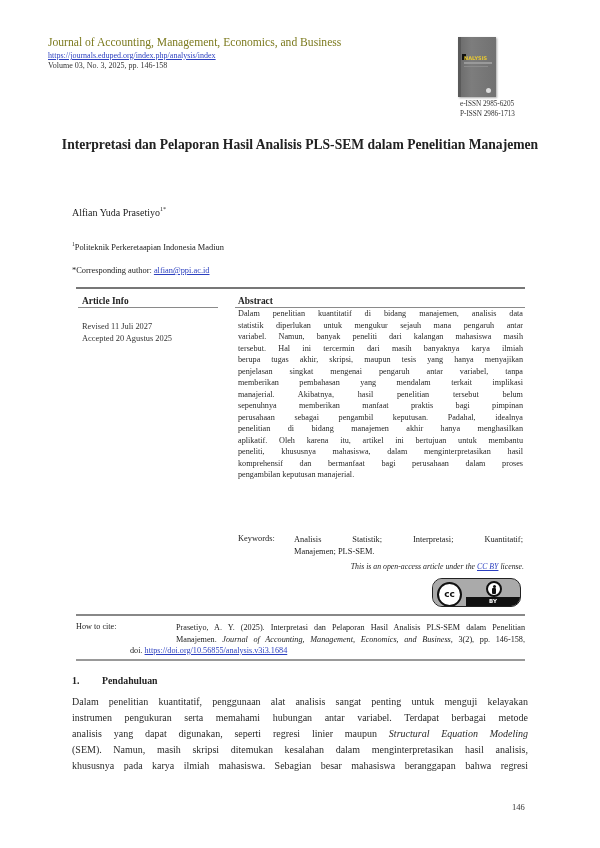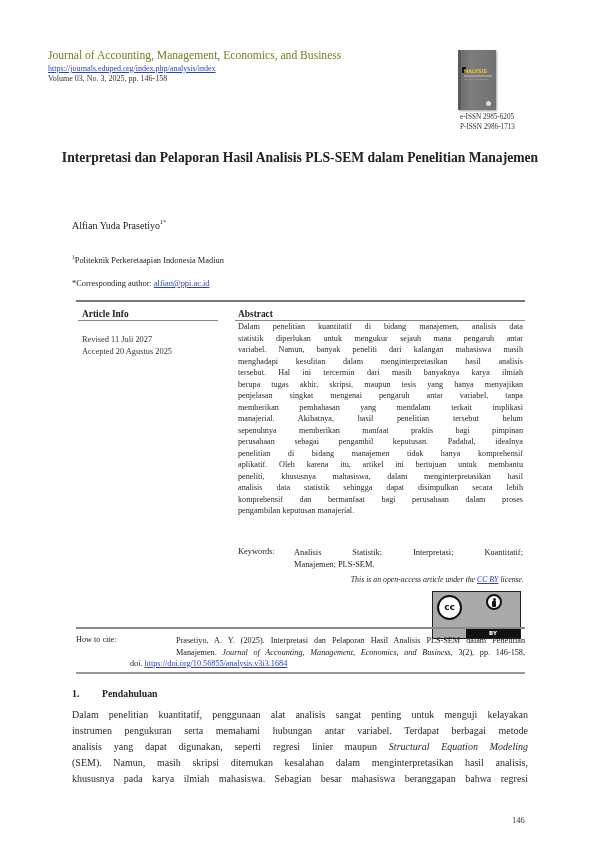--- a/index.html
+++ b/index.html
@@ -6,7 +6,7 @@
   html, body { width: 600px; height: 848px; background: #ffffff; overflow: hidden; }
   body { position: relative; font-family: "DejaVu Serif", "Liberation Serif", serif; color: #222; }
 
-  .abs { position: absolute; margin-top: 13px; }
+  .abs { position: absolute; }
 
   
   .journal-title { left: 48px; top: 36px; font-size: 11.6px; color: #7c7a1e; font-family: "Liberation Serif", serif; letter-spacing: 0; white-space: nowrap; }

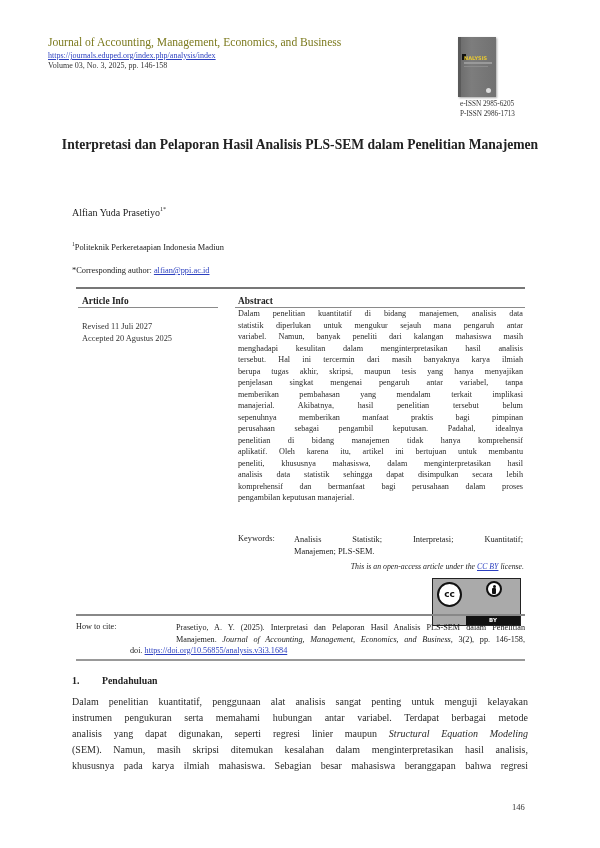--- a/index.html
+++ b/index.html
@@ -121,7 +121,6 @@
   <span class="ln">Dalam penelitian kuantitatif di bidang manajemen, analisis data</span>
   <span class="ln">statistik diperlukan untuk mengukur sejauh mana pengaruh antar</span>
   <span class="ln">variabel. Namun, banyak peneliti dari kalangan mahasiswa masih</span>
-  <span class="ln">menghadapi kesulitan dalam menginterpretasikan hasil analisis</span>
   <span class="ln">tersebut. Hal ini tercermin dari masih banyaknya karya ilmiah</span>
   <span class="ln">berupa tugas akhir, skripsi, maupun tesis yang hanya menyajikan</span>
   <span class="ln">penjelasan singkat mengenai pengaruh antar variabel, tanpa</span>

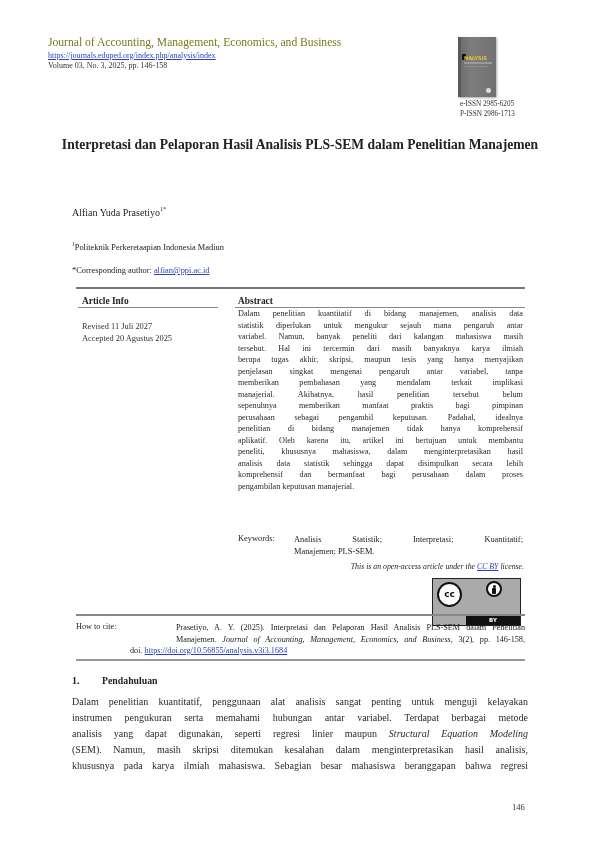--- a/index.html
+++ b/index.html
@@ -128,7 +128,7 @@
   <span class="ln">manajerial. Akibatnya, hasil penelitian tersebut belum</span>
   <span class="ln">sepenuhnya memberikan manfaat praktis bagi pimpinan</span>
   <span class="ln">perusahaan sebagai pengambil keputusan. Padahal, idealnya</span>
-  <span class="ln">penelitian di bidang manajemen tidak hanya komprehensif</span>
+  <span class="ln">penelitian di bidang manajemen akhir hanya menghasilkan</span>
   <span class="ln">aplikatif. Oleh karena itu, artikel ini bertujuan untuk membantu</span>
   <span class="ln">peneliti, khususnya mahasiswa, dalam menginterpretasikan hasil</span>
   <span class="ln">analisis data statistik sehingga dapat disimpulkan secara lebih</span>

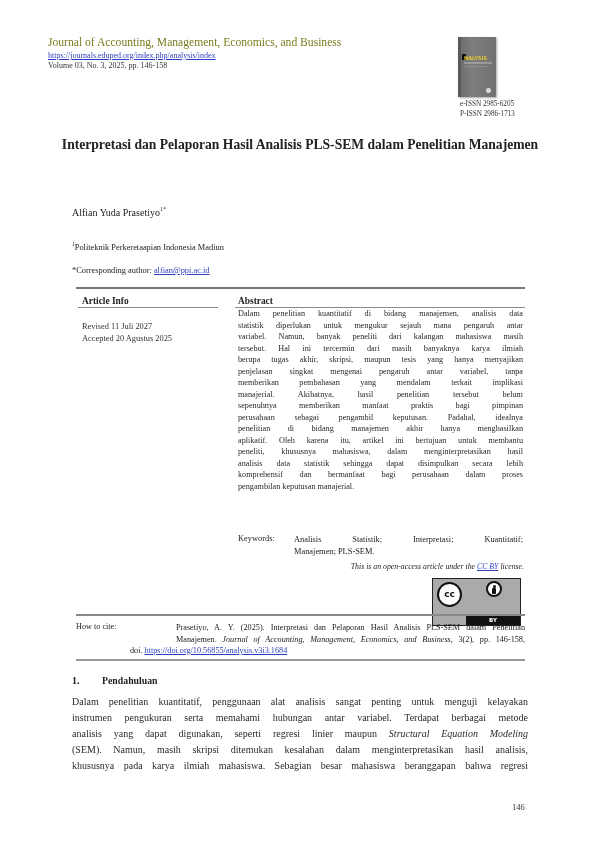--- a/index.html
+++ b/index.html
@@ -131,7 +131,6 @@
   <span class="ln">penelitian di bidang manajemen akhir hanya menghasilkan</span>
   <span class="ln">aplikatif. Oleh karena itu, artikel ini bertujuan untuk membantu</span>
   <span class="ln">peneliti, khususnya mahasiswa, dalam menginterpretasikan hasil</span>
-  <span class="ln">analisis data statistik sehingga dapat disimpulkan secara lebih</span>
   <span class="ln">komprehensif dan bermanfaat bagi perusahaan dalam proses</span>
   <span class="ln last">pengambilan keputusan manajerial.</span>
 </div>

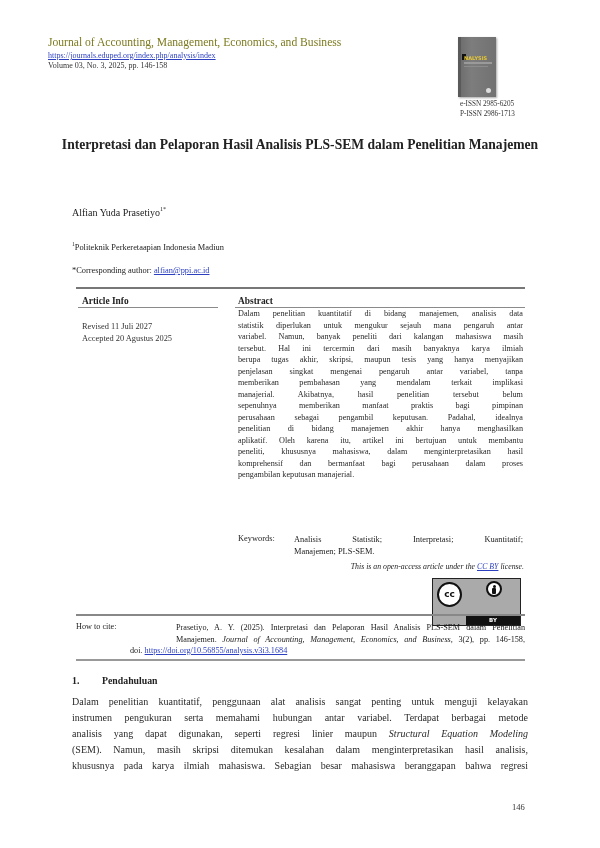--- a/index.html
+++ b/index.html
@@ -62,7 +62,7 @@
   .oa { left: 300px; top: 562px; width: 224px; text-align: right; font-size: 7.8px; font-style: italic; color: #222; font-family: "Liberation Serif", serif; white-space: nowrap; }
   .oa a { color: #2b3fbf; text-decoration: underline; }
 
-  .ccbadge { left: 432px; top: 578px; width: 89px; height: 48px; background: #aaaaaa; border: 1px solid #222; border-radius: 0; overflow: hidden; }
+  .ccbadge { left: 432px; top: 578px; width: 89px; height: 29px; background: #aaaaaa; border: 1px solid #222; border-radius: 10px; overflow: hidden; }
   .ccbadge .bar { position: absolute; left: 33px; right: 0; bottom: 0; height: 9px; background: #111; color: #fff; font-size: 5.5px; font-weight: bold; text-align: center; font-family: "DejaVu Sans", sans-serif; line-height: 9px; }
   .ccbadge .leftblk { position: absolute; left: 0; top: 0; bottom: 0; width: 33px; background: #aaaaaa; }
   .cc-circle { position: absolute; left: 4px; top: 3px; width: 25px; height: 25px; border-radius: 50%; background: #fff; border: 2.5px solid #111; font-size: 9px; font-weight: bold; color: #111; text-align: center; line-height: 20px; font-family: "DejaVu Sans", sans-serif; }

